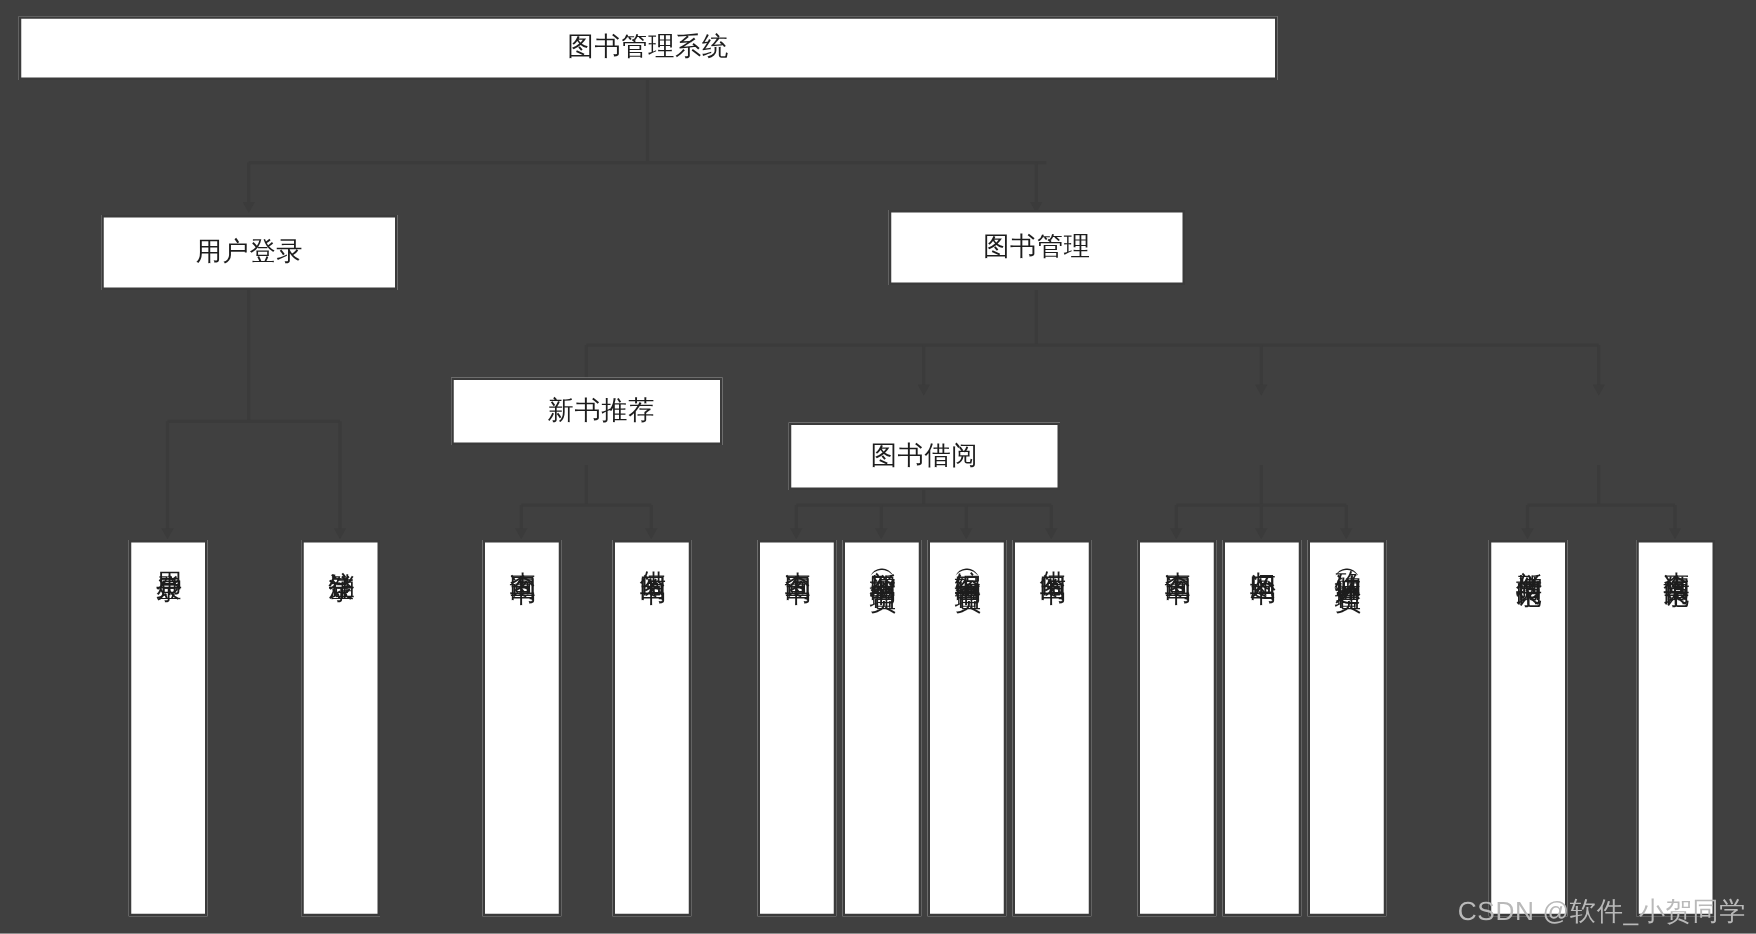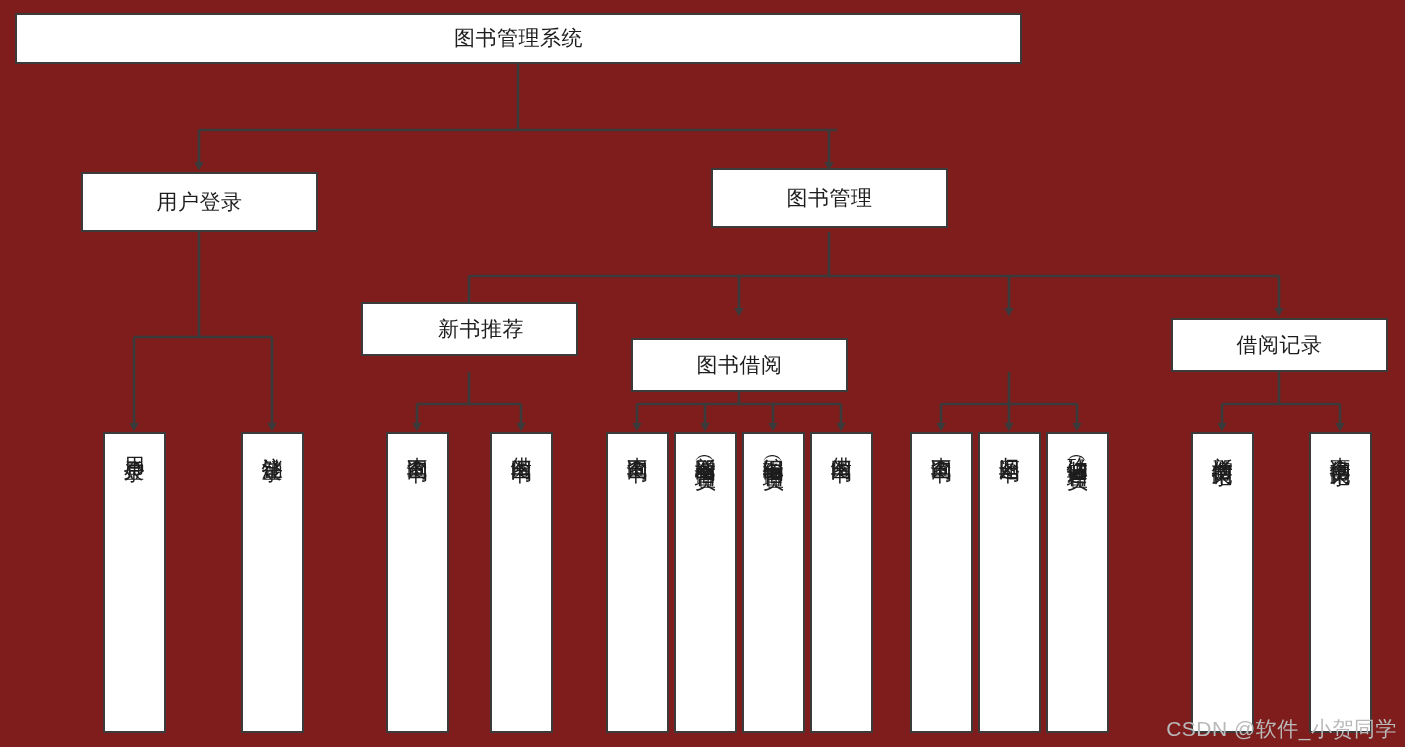--- a/index.html
+++ b/index.html
@@ -16,7 +16,7 @@
     position: relative;
     width: 1405px;
     height: 747px;
-    background: #7f1d1d;
+    background: #404040;
     overflow: hidden;
   }
   #edges-layer {

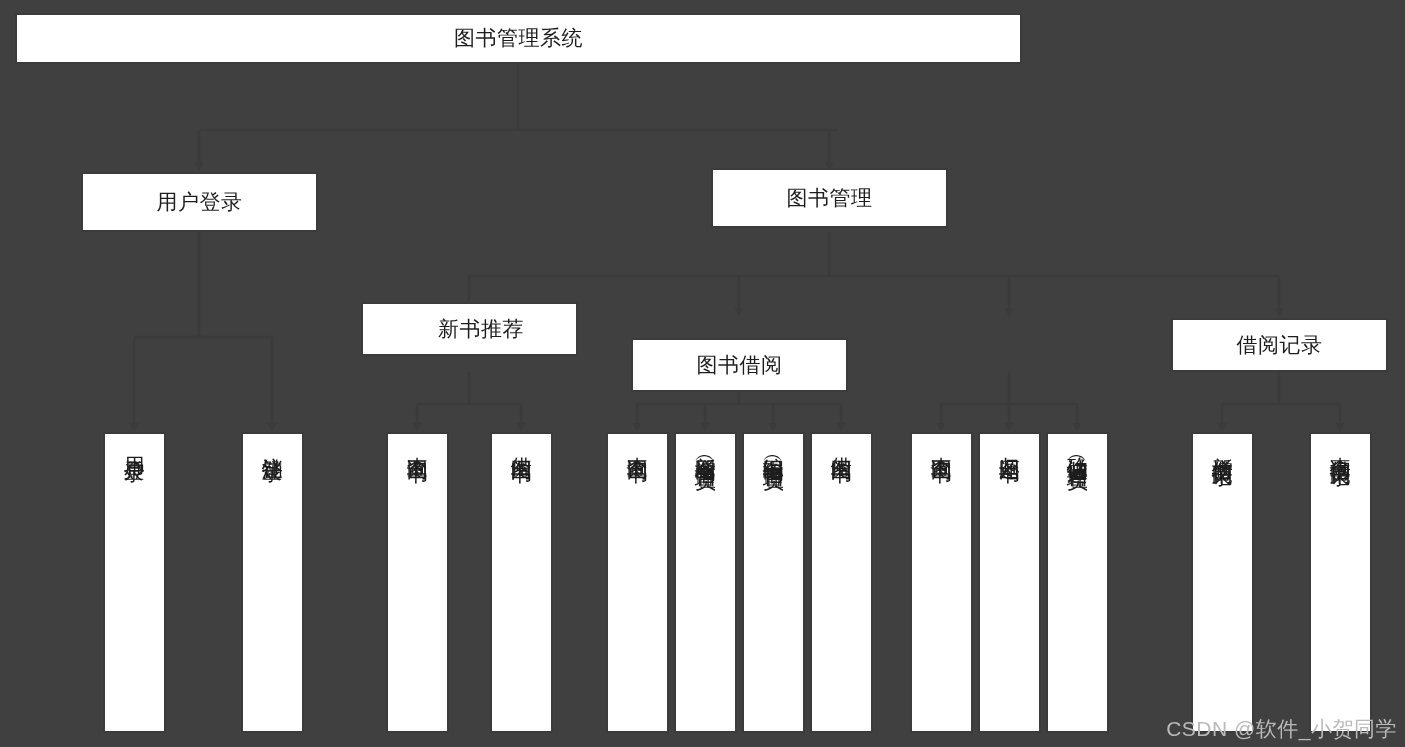--- a/index.html
+++ b/index.html
@@ -146,9 +146,6 @@
   </div>
 
 
-  <div class="node" style="left:1171px; top:318px; width:217px; height:54px;">
-    <span class="node-label">借阅记录</span>
-  </div>
 
   <div class="node leaf" style="left:103px; top:432px; width:63px; height:301px;">
     <span class="node-label">用户登录</span>

